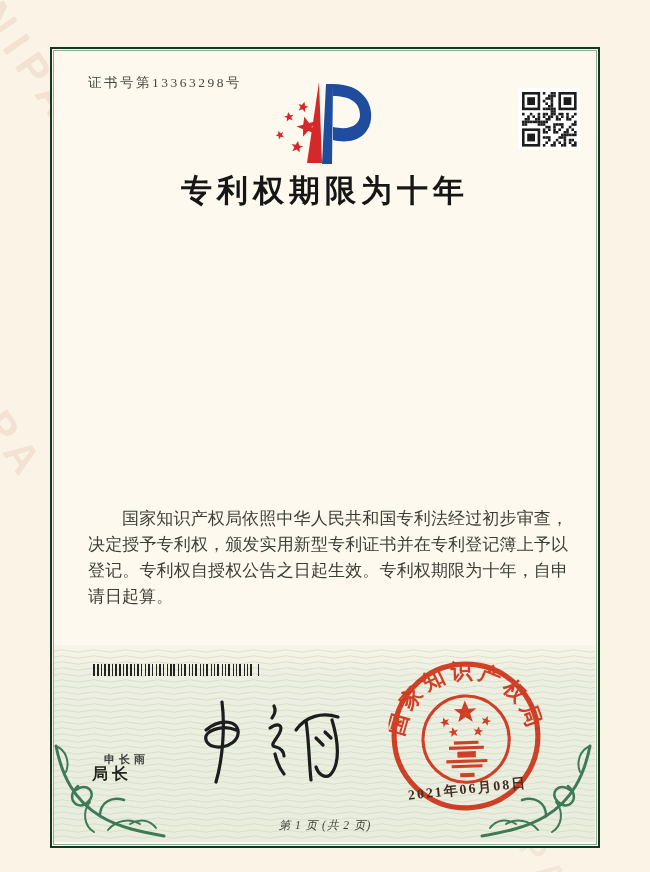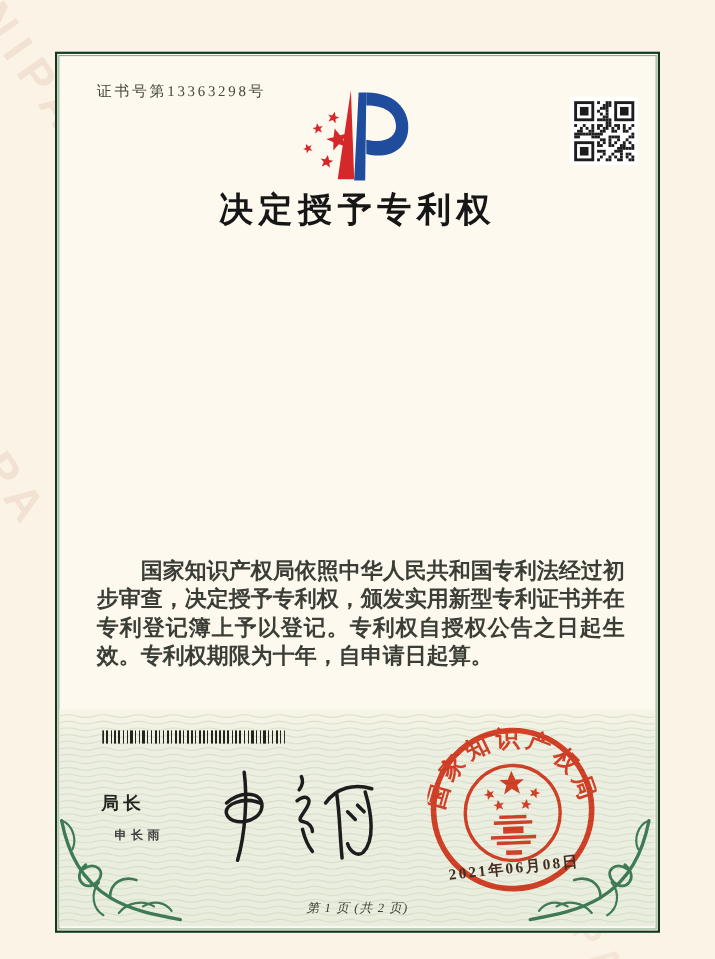--- a/index.html
+++ b/index.html
@@ -289,7 +289,7 @@
       <rect x="9.2" y="45.6" width="7.800000000000001" height="7.800000000000001" fill="#1c1c1c"></rect>
     </svg>
 
-  <div id="title" class="content" style="position:absolute;">决定授予专利权</div>
+  <div id="title" class="content" style="position:absolute;">专利权期限为十年</div>
 
   <div class="field-row" style="top:247px;">
     <span class="flabel">实用新型名称</span><span>：</span><span class="fvalue">园林古建的博风板结构</span>

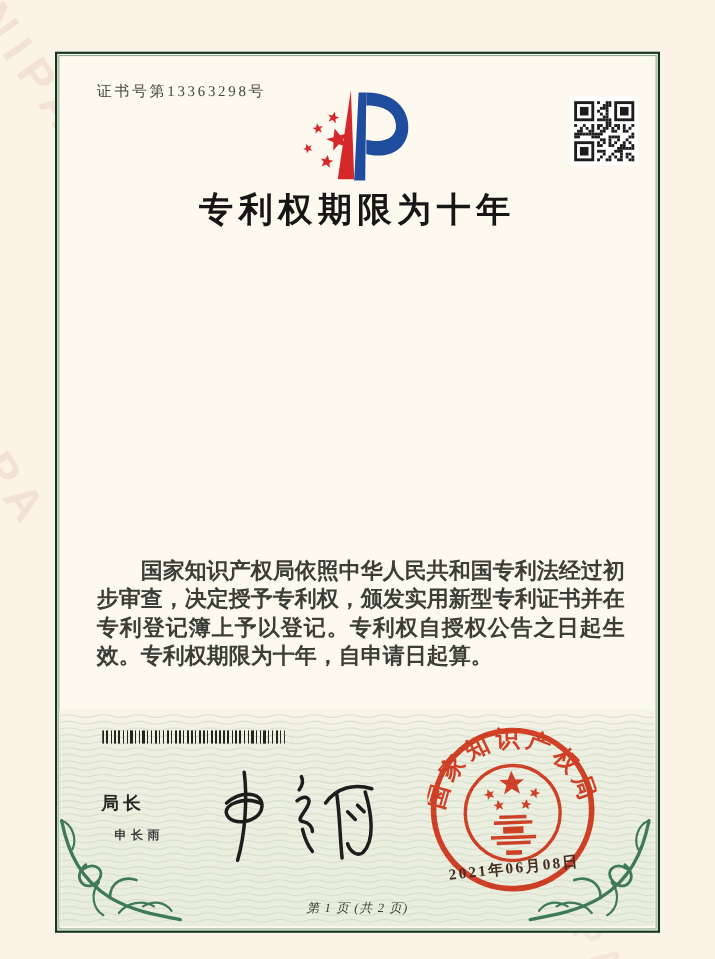--- a/index.html
+++ b/index.html
@@ -36,8 +36,8 @@
           vertical-align:top;}
   .fvalue{margin-left:6px;letter-spacing:.5px;}
   .second-pair{margin-left:62px;}
-  #paragraphs{left:88px;top:506px;width:480px;font-size:20px;line-height:26px;
-              text-align:justify;color:#3b3e36;font-weight:bold;}
+  #paragraphs{left:88px;top:506px;width:480px;font-size:17px;line-height:26px;
+              text-align:justify;color:#3b3e36;}
   #paragraphs p{margin:0;text-indent:2em;}
 
   #barcode{position:absolute;left:93px;top:664px;width:166px;height:12px;z-index:3;

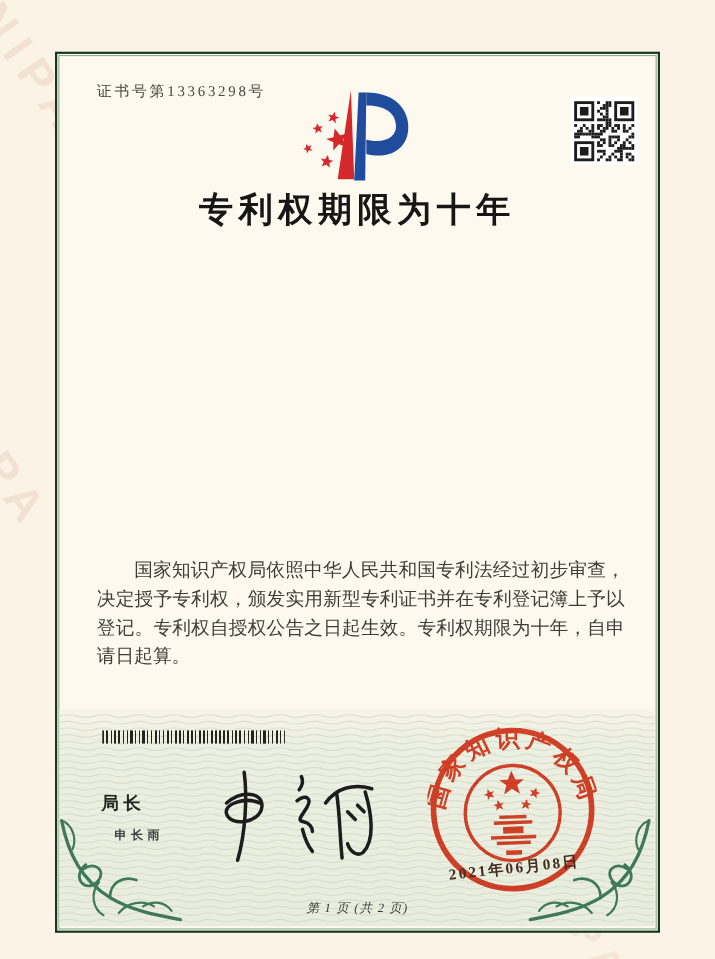--- a/index.html
+++ b/index.html
@@ -319,7 +319,7 @@
 
   <div id="barcode"></div>
 
-  <div id="director-title" class="content" style="position:absolute;">局长</div>
+  <div id="director-title" class="content" style="position:absolute;margin-top:44px;">局长</div>
   <div id="director-name" class="content" style="position:absolute;">申长雨</div>
 
   <svg id="signature" width="180" height="100" viewBox="0 0 180 100">

